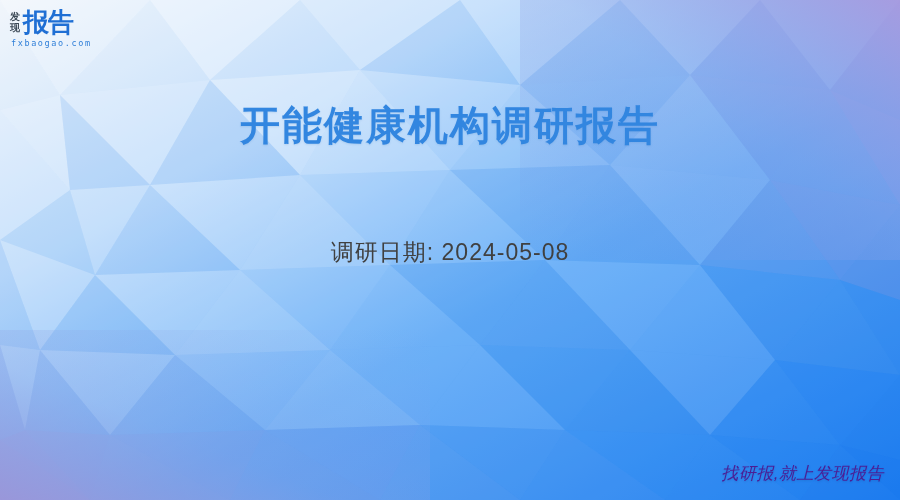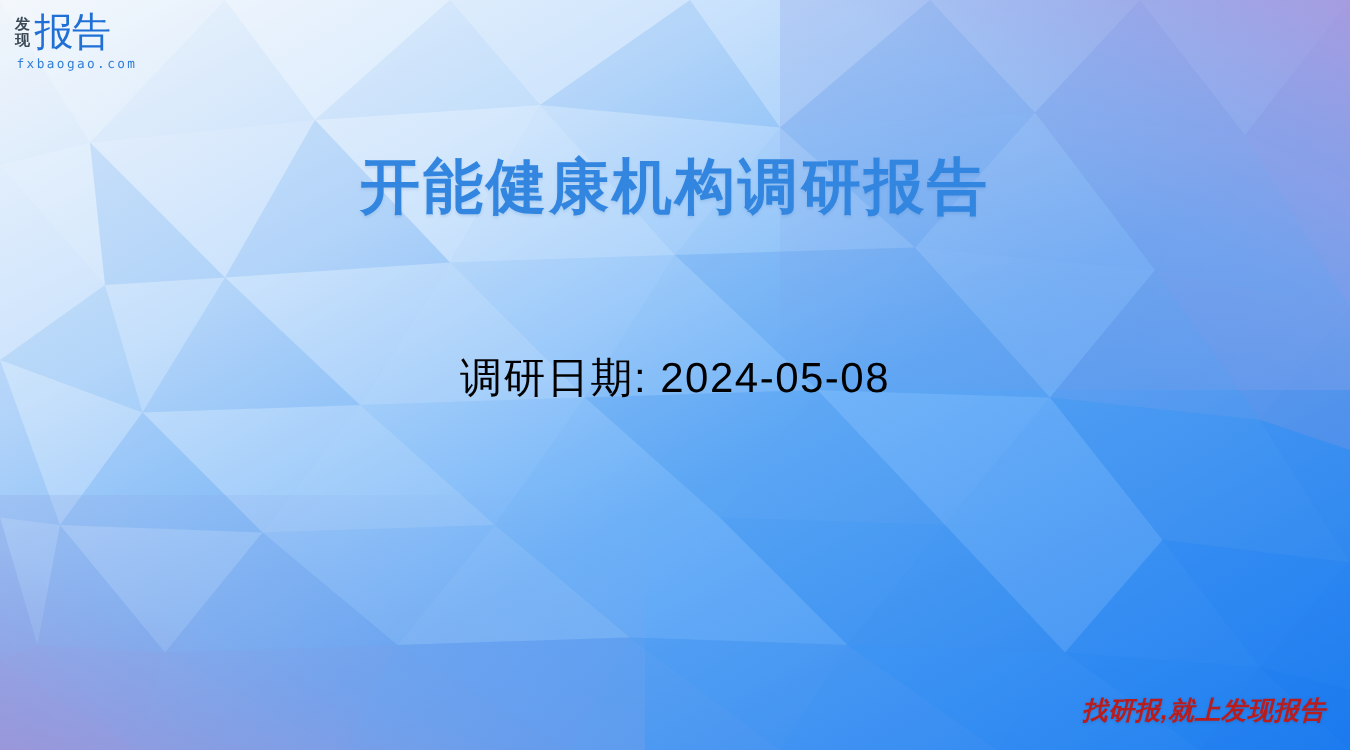--- a/index.html
+++ b/index.html
@@ -56,7 +56,7 @@
   }
   .logo-main {
     font-size: 26px;
-    font-weight: 400;
+    font-weight: 700;
     color: #1f6fd4;
     letter-spacing: -1px;
     line-height: 26px;

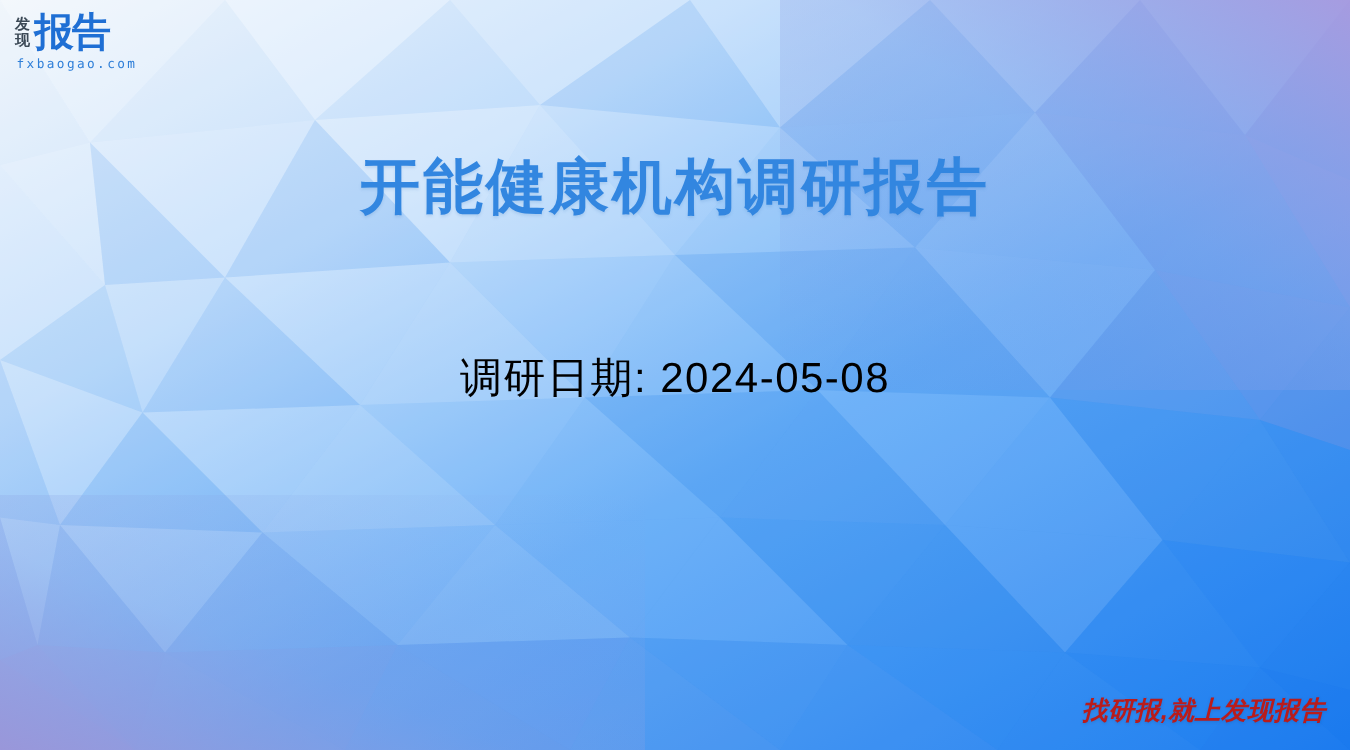--- a/index.html
+++ b/index.html
@@ -95,9 +95,9 @@
     right: 0;
     top: 232px;
     text-align: center;
-    font-size: 28px;
+    font-size: 23px;
     font-weight: 400;
-    color: #000000;
+    color: #404040;
     letter-spacing: 1px;
     line-height: 40px;
     white-space: nowrap;

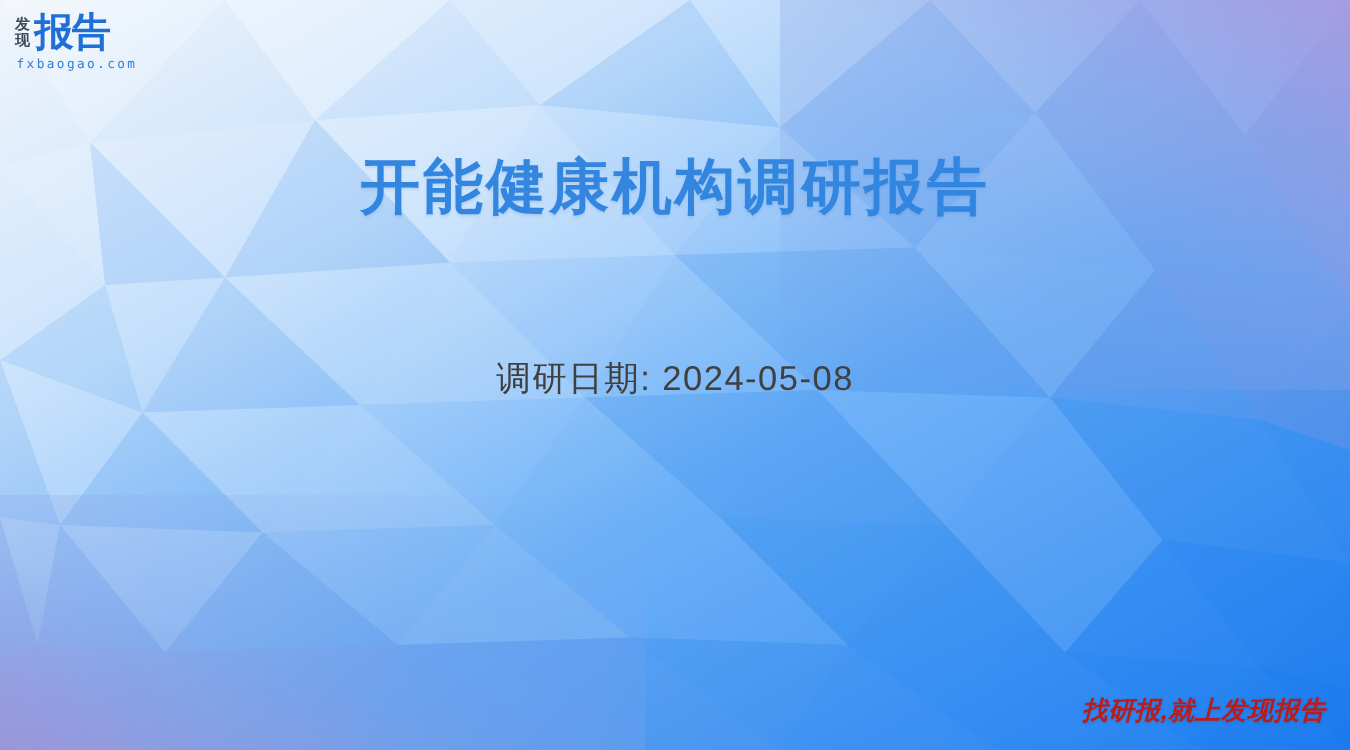--- a/index.html
+++ b/index.html
@@ -109,9 +109,9 @@
     right: 16px;
     bottom: 15px;
     font-size: 17px;
-    font-weight: 700;
+    font-weight: 400;
     font-style: italic;
-    color: #b91c1c;
+    color: #4c1d95;
     letter-spacing: 0.5px;
     white-space: nowrap;
     text-shadow: 0 1px 2px rgba(20,70,140,0.25);

